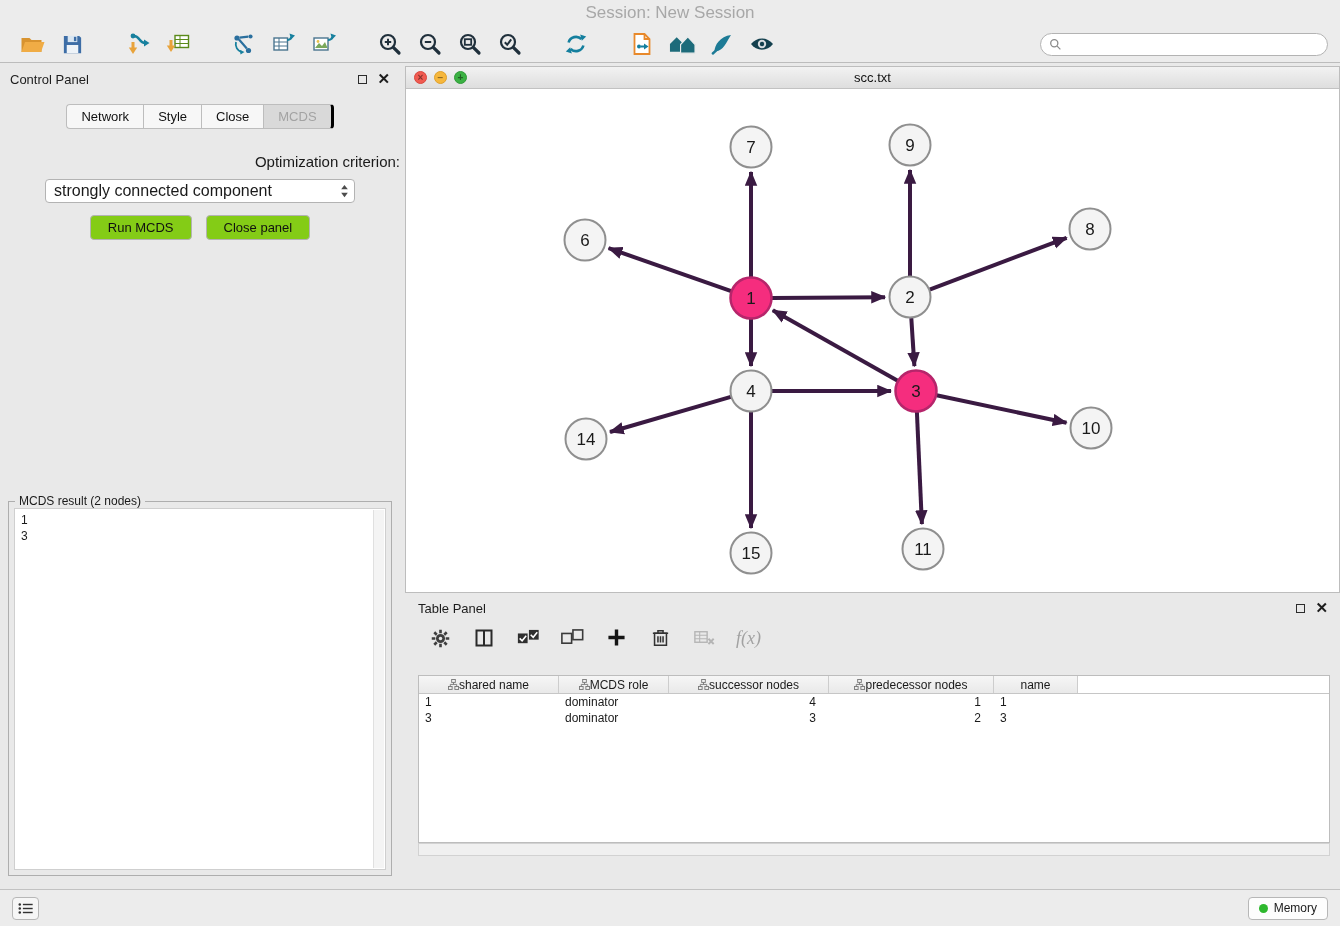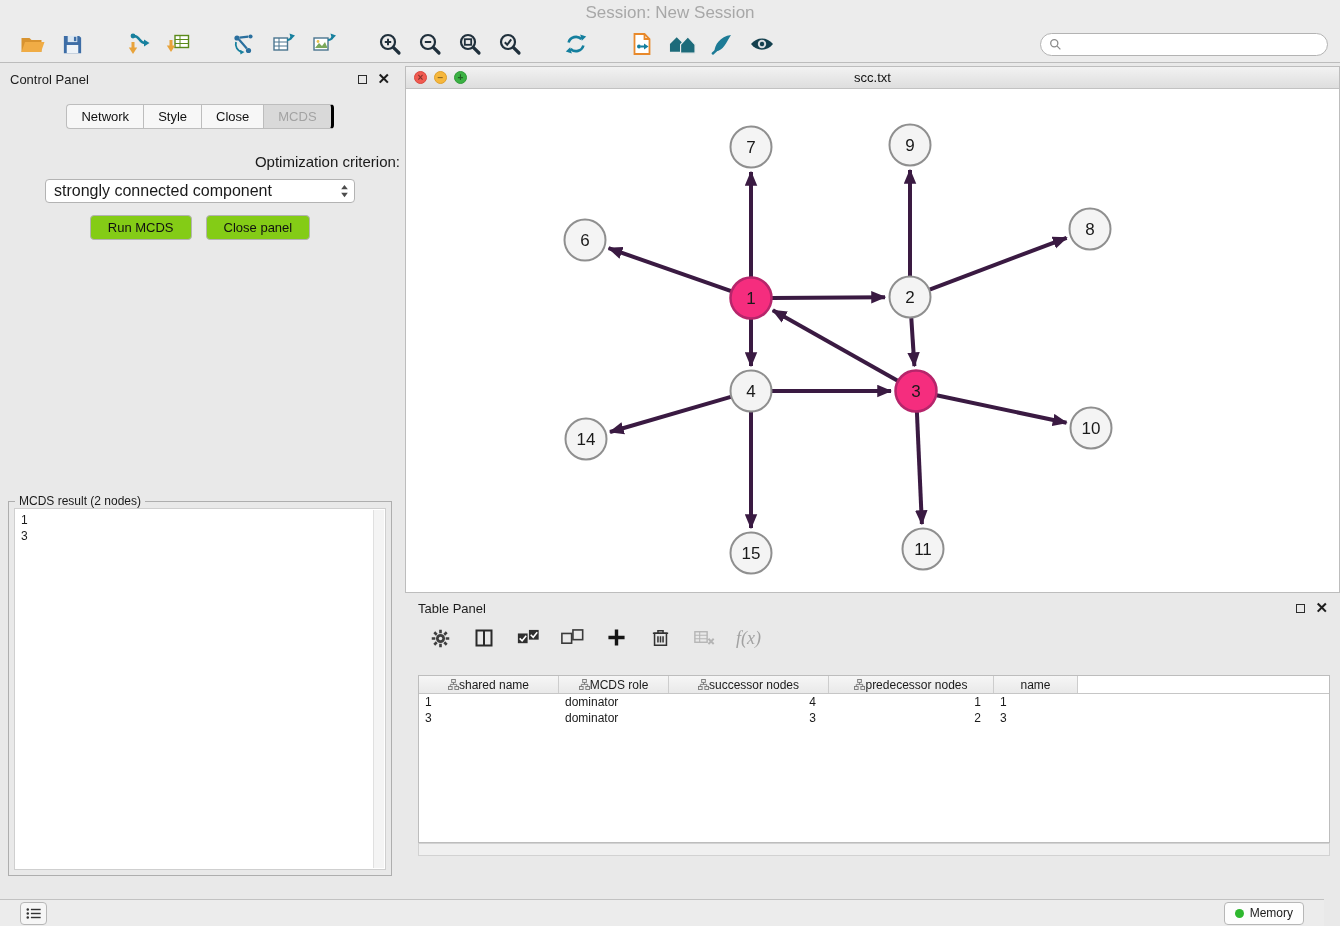--- a/index.html
+++ b/index.html
@@ -68,7 +68,7 @@
   .tp-tabs{position:absolute;bottom:7px;left:0;right:0;display:flex;justify-content:center}
 
   
-  .statusbar{position:absolute;left:0;right:16px;bottom:0;height:27px;background:#ececec;border-top:1px solid #c2c2c2;display:flex;align-items:center;padding:0 20px}
+  .statusbar{position:absolute;left:0;right:0;bottom:0;height:37px;background:#ececec;border-top:1px solid #c2c2c2;display:flex;align-items:center;padding:0 12px}
   .status-btn{width:27px;height:23px;border:1px solid #b7b7b7;border-radius:4px;background:#f6f6f6;display:flex;align-items:center;justify-content:center}
   .memory-btn{margin-left:auto;height:23px;border:1px solid #b7b7b7;border-radius:4px;background:#fdfdfd;display:flex;align-items:center;gap:6px;padding:0 10px;font-size:12px}
   .green-dot{width:9px;height:9px;border-radius:50%;background:#2eb82e;display:inline-block}

